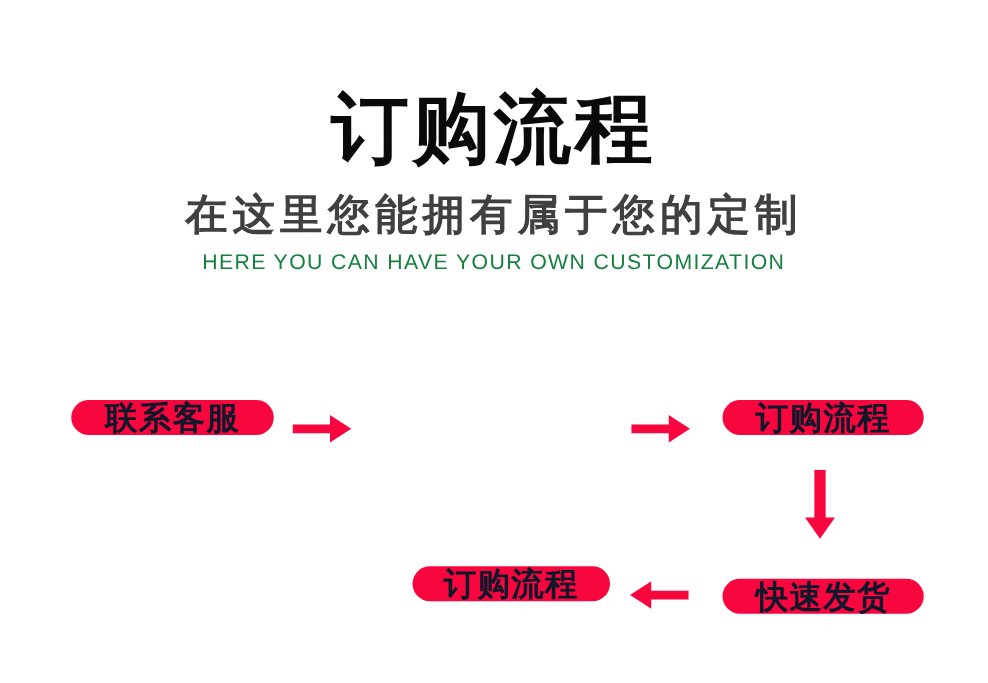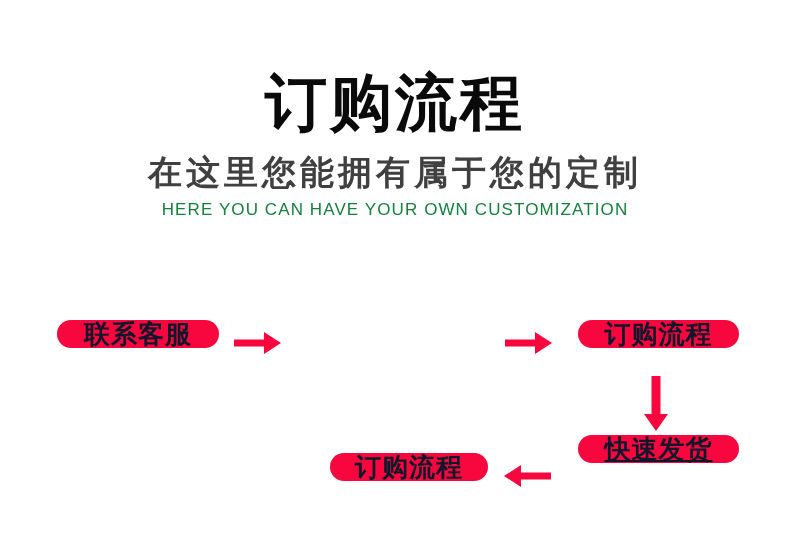--- a/index.html
+++ b/index.html
@@ -96,7 +96,7 @@
   .pill-produce   { left: 578px; top: 20px; width: 161px; }
   
   .pill-receive   { left: 330px; top: 153px; width: 158px; }
-  .pill-ship      { left: 578px; top: 135px; width: 161px; text-decoration: underline; }
+  .pill-ship      { left: 578px; top: 163px; width: 161px; }
 
   
   .arrow {

